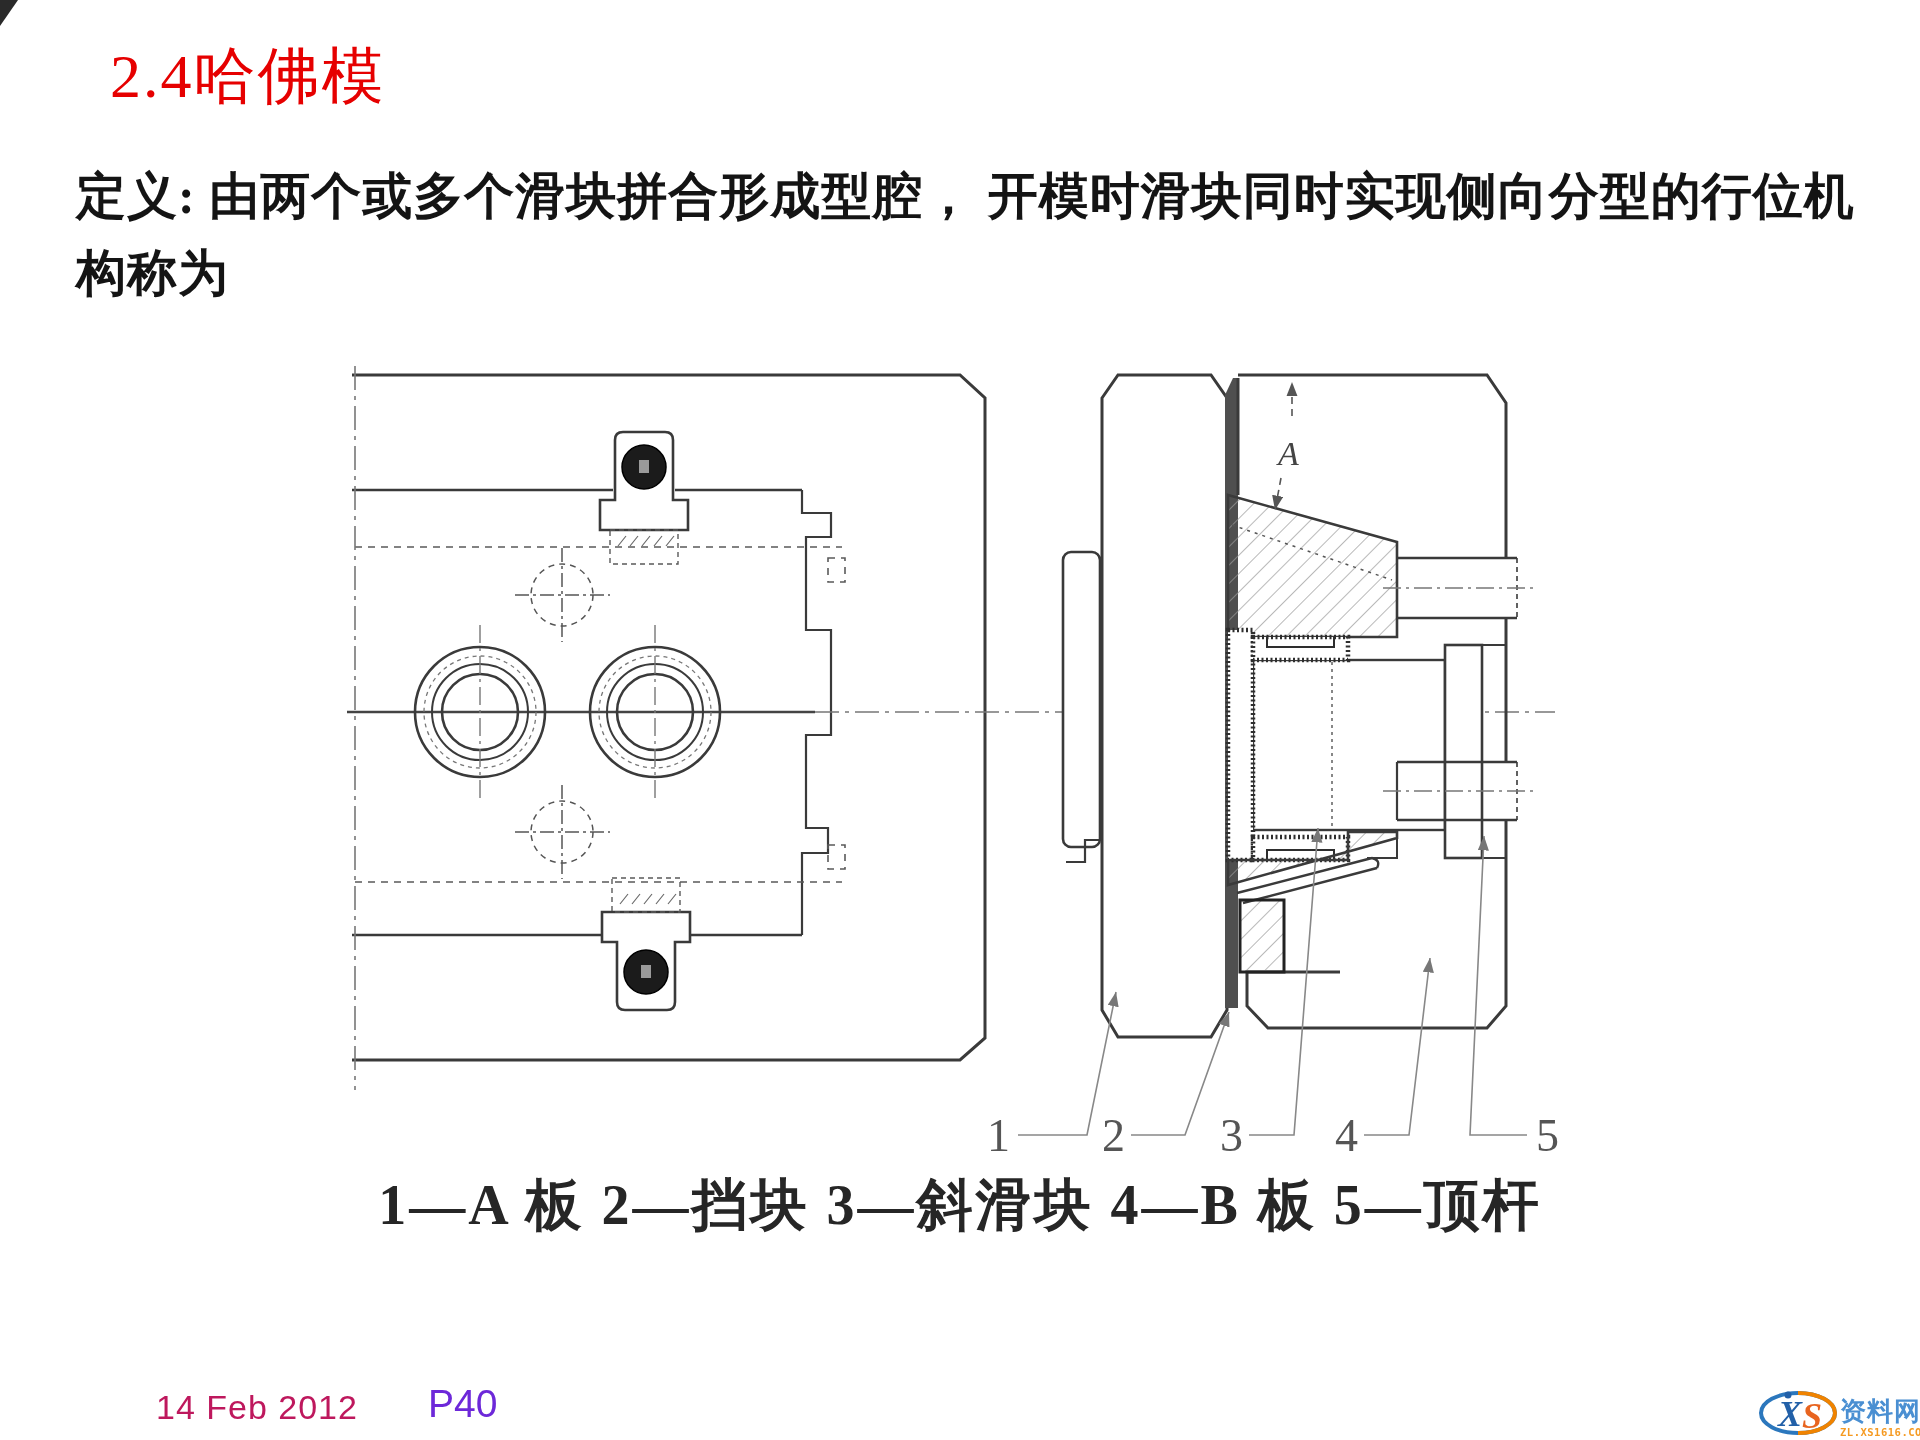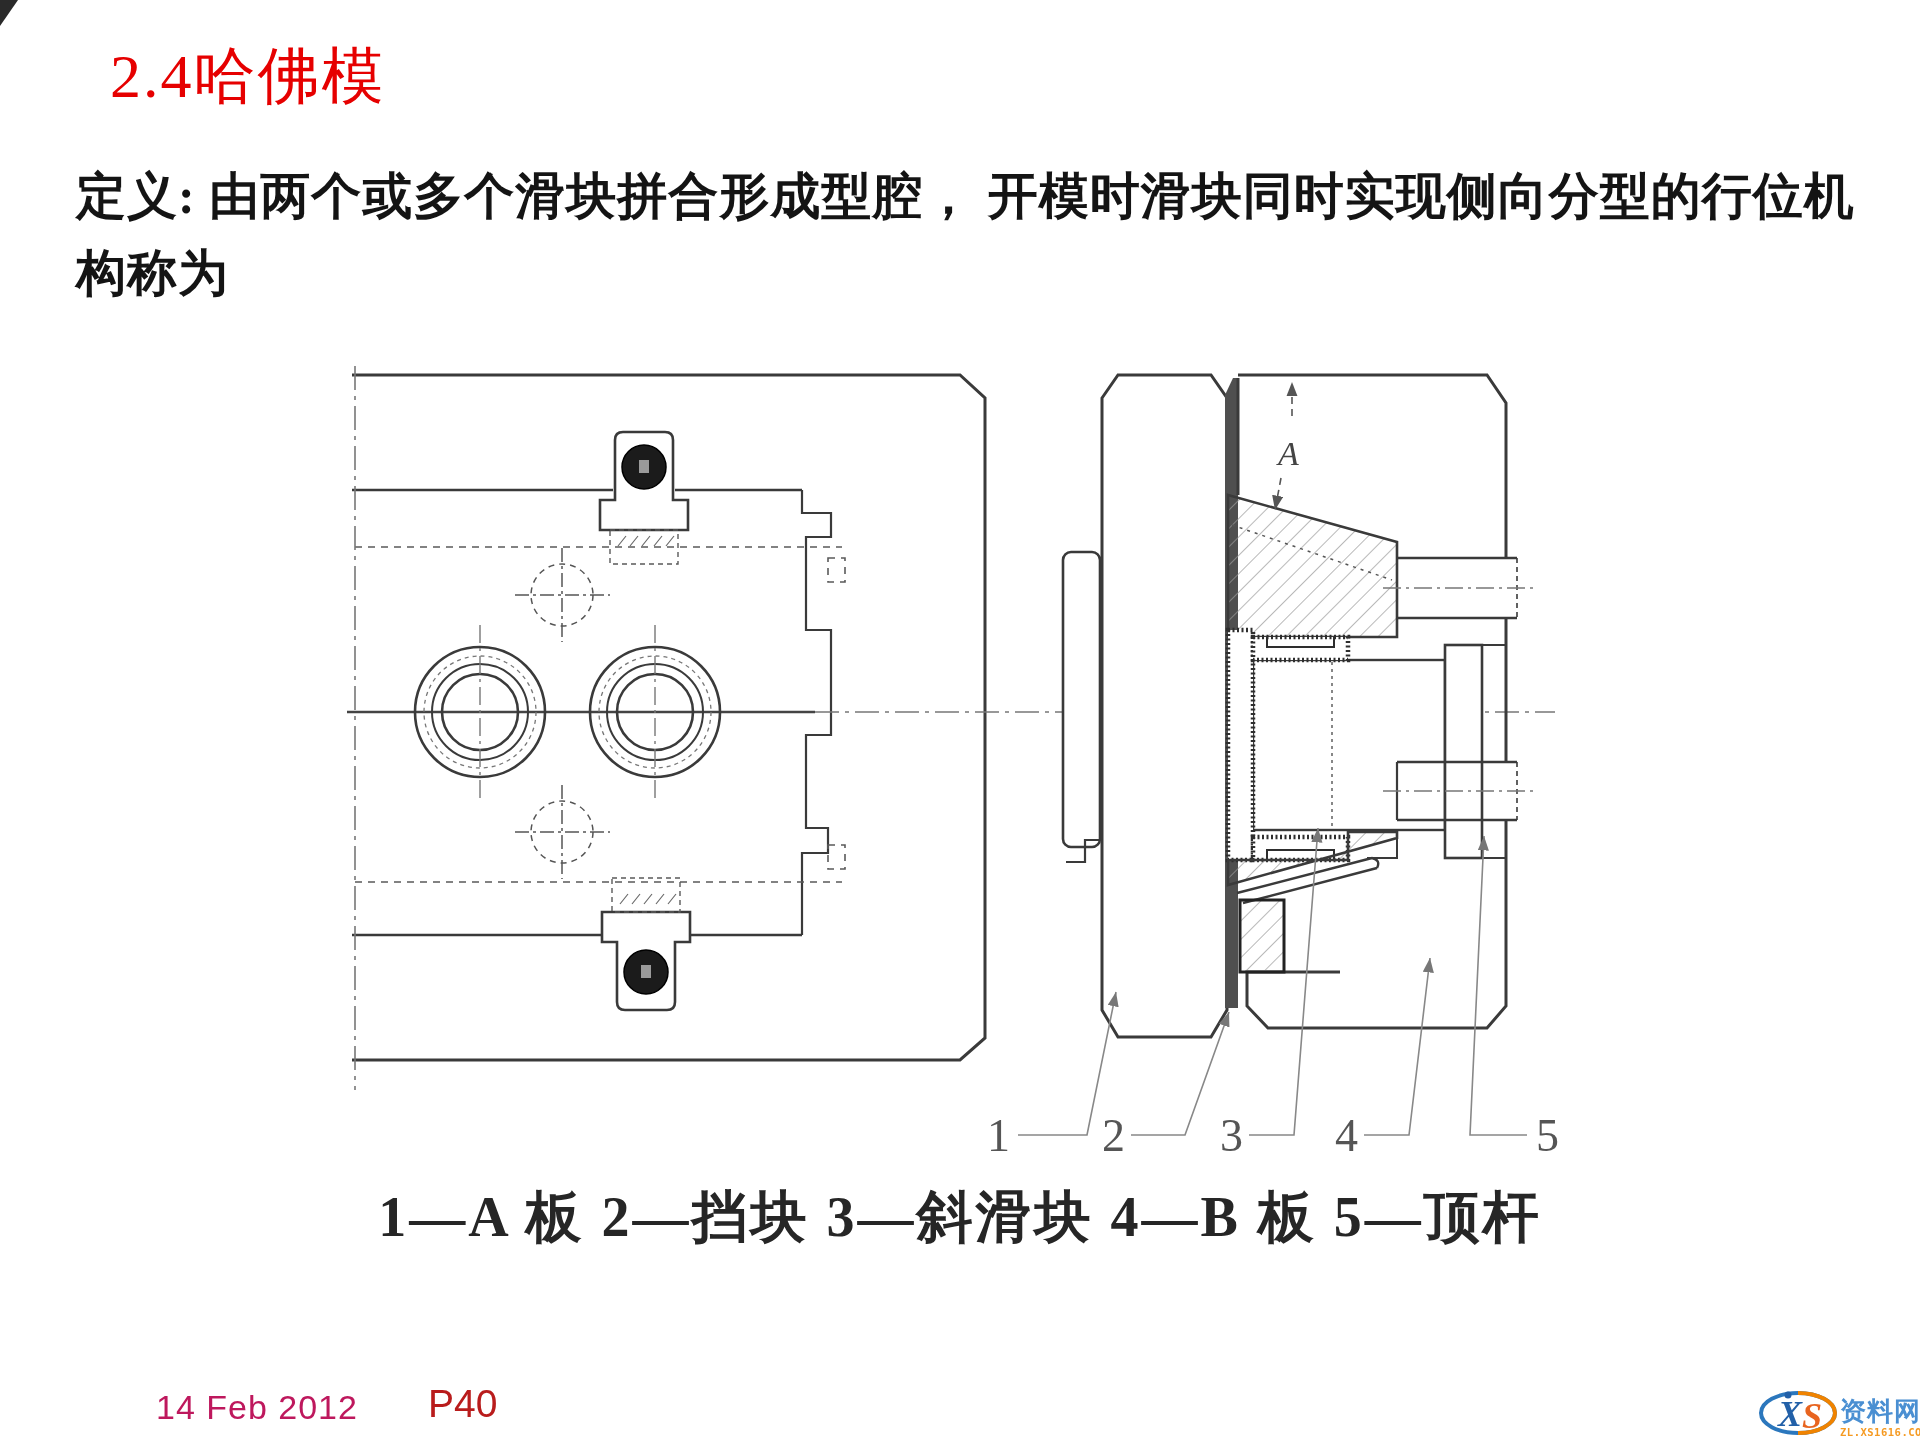--- a/index.html
+++ b/index.html
@@ -22,7 +22,7 @@
   .diagram-wrap{position:absolute;left:280px;top:300px;width:1300px;height:860px;}
   .diagram-caption{
     position:absolute;left:100px;top:1168px;width:1720px;text-align:center;
-    font-size:56px;font-weight:600;color:#262626;letter-spacing:3px;margin-top:12px;
+    font-size:56px;font-weight:600;color:#262626;letter-spacing:3px;
   }
   .footer-date{
     position:absolute;left:156px;top:1388px;

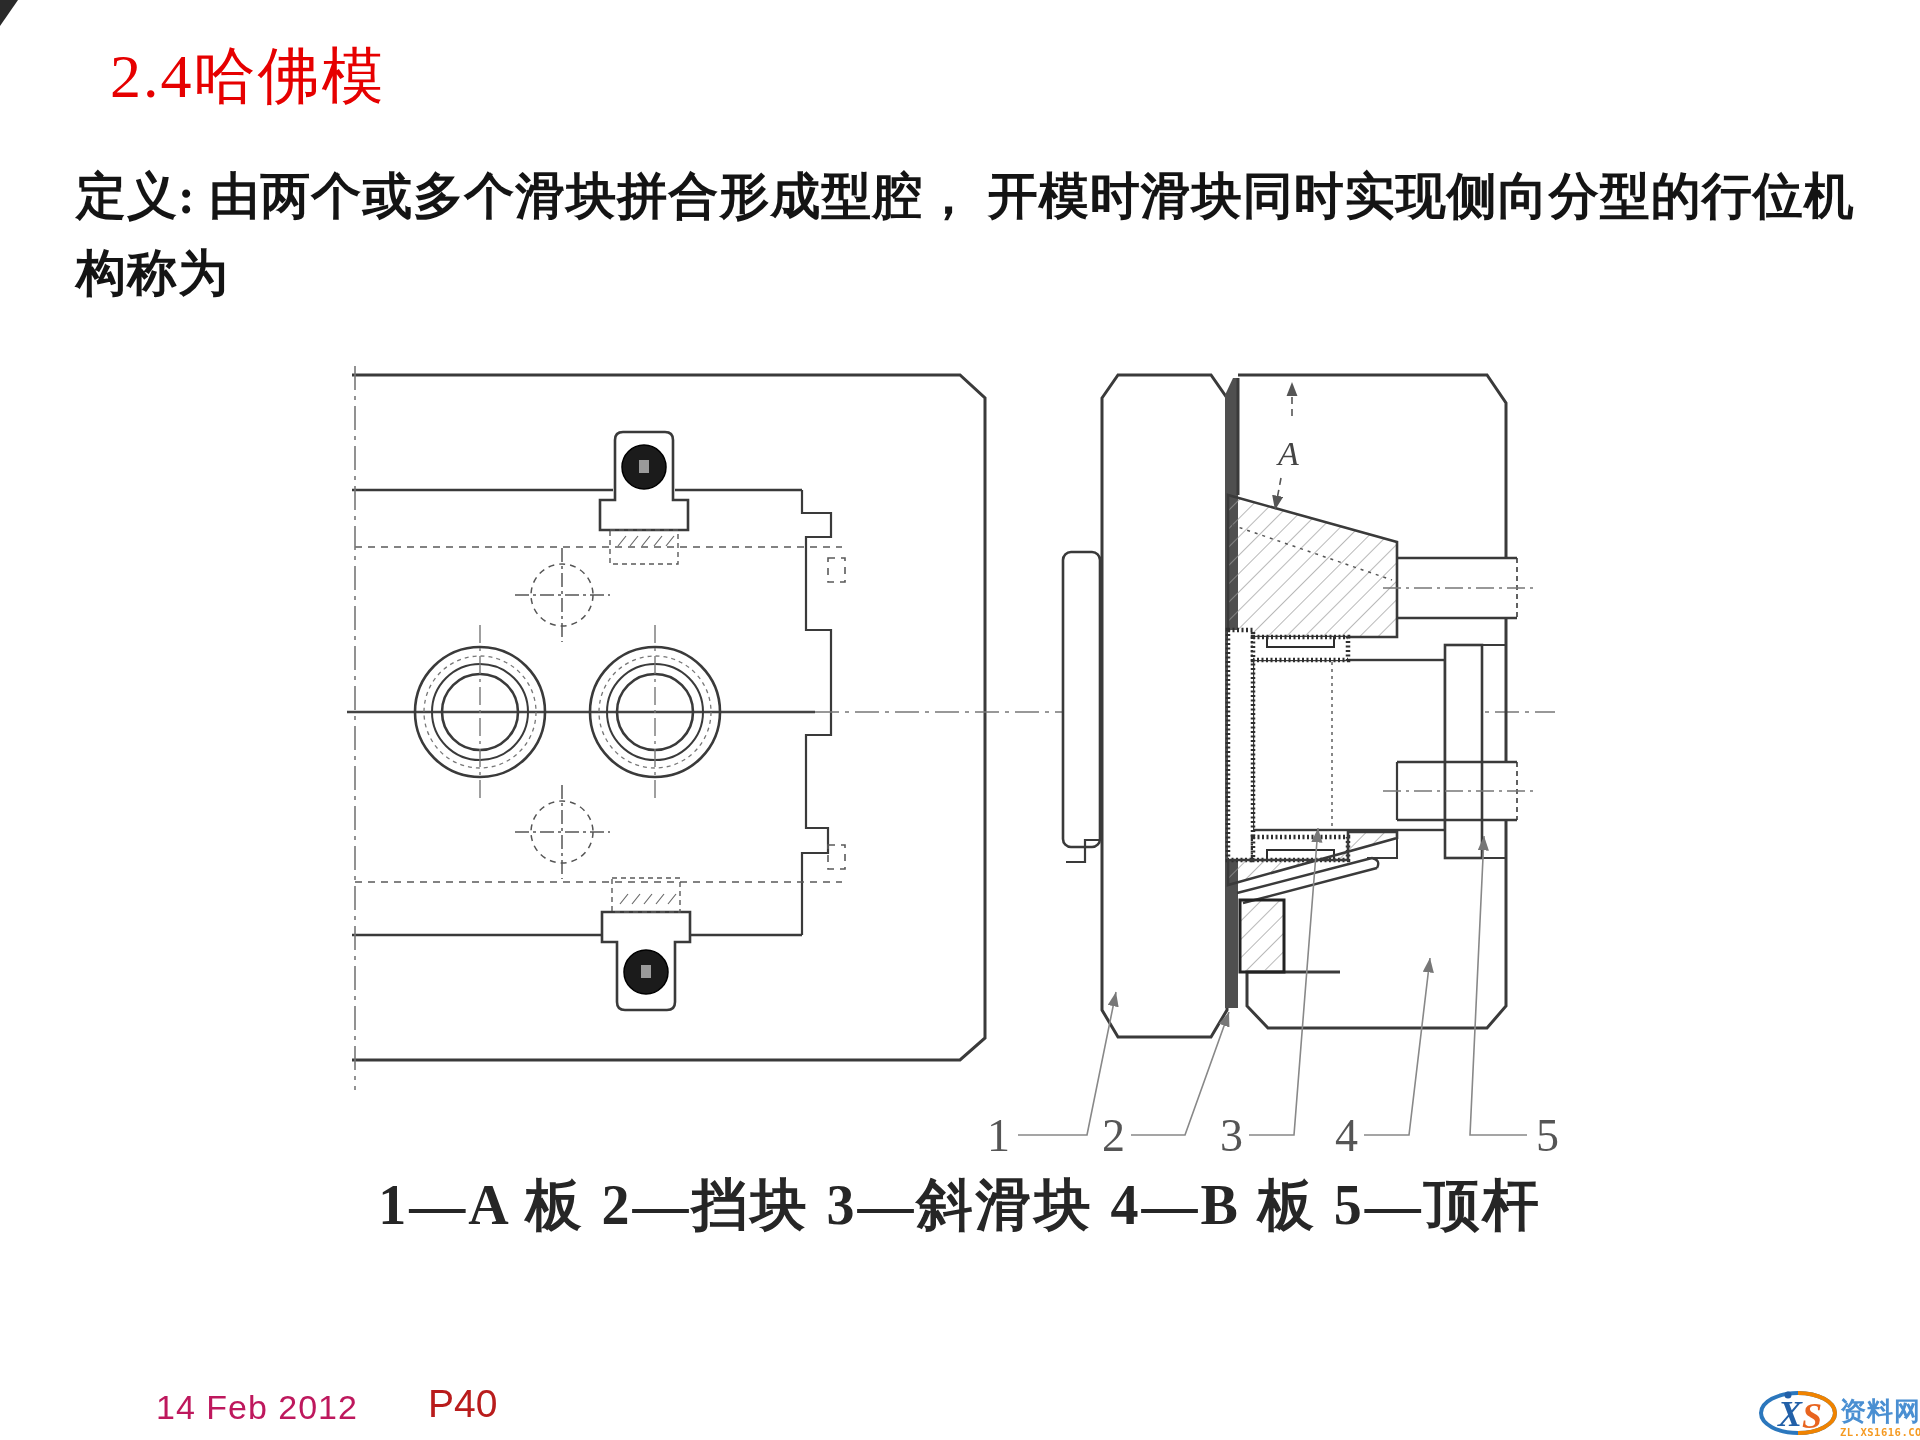--- a/index.html
+++ b/index.html
@@ -32,7 +32,7 @@
   .page-number{
     position:absolute;left:428px;top:1382px;
     font-family:"Liberation Sans","DejaVu Sans",sans-serif;
-    font-size:39px;color:#b91c1c;
+    font-size:39px;color:#6d28d9;
   }
   .watermark{position:absolute;left:1756px;top:1378px;width:164px;height:62px;}
 </style>

